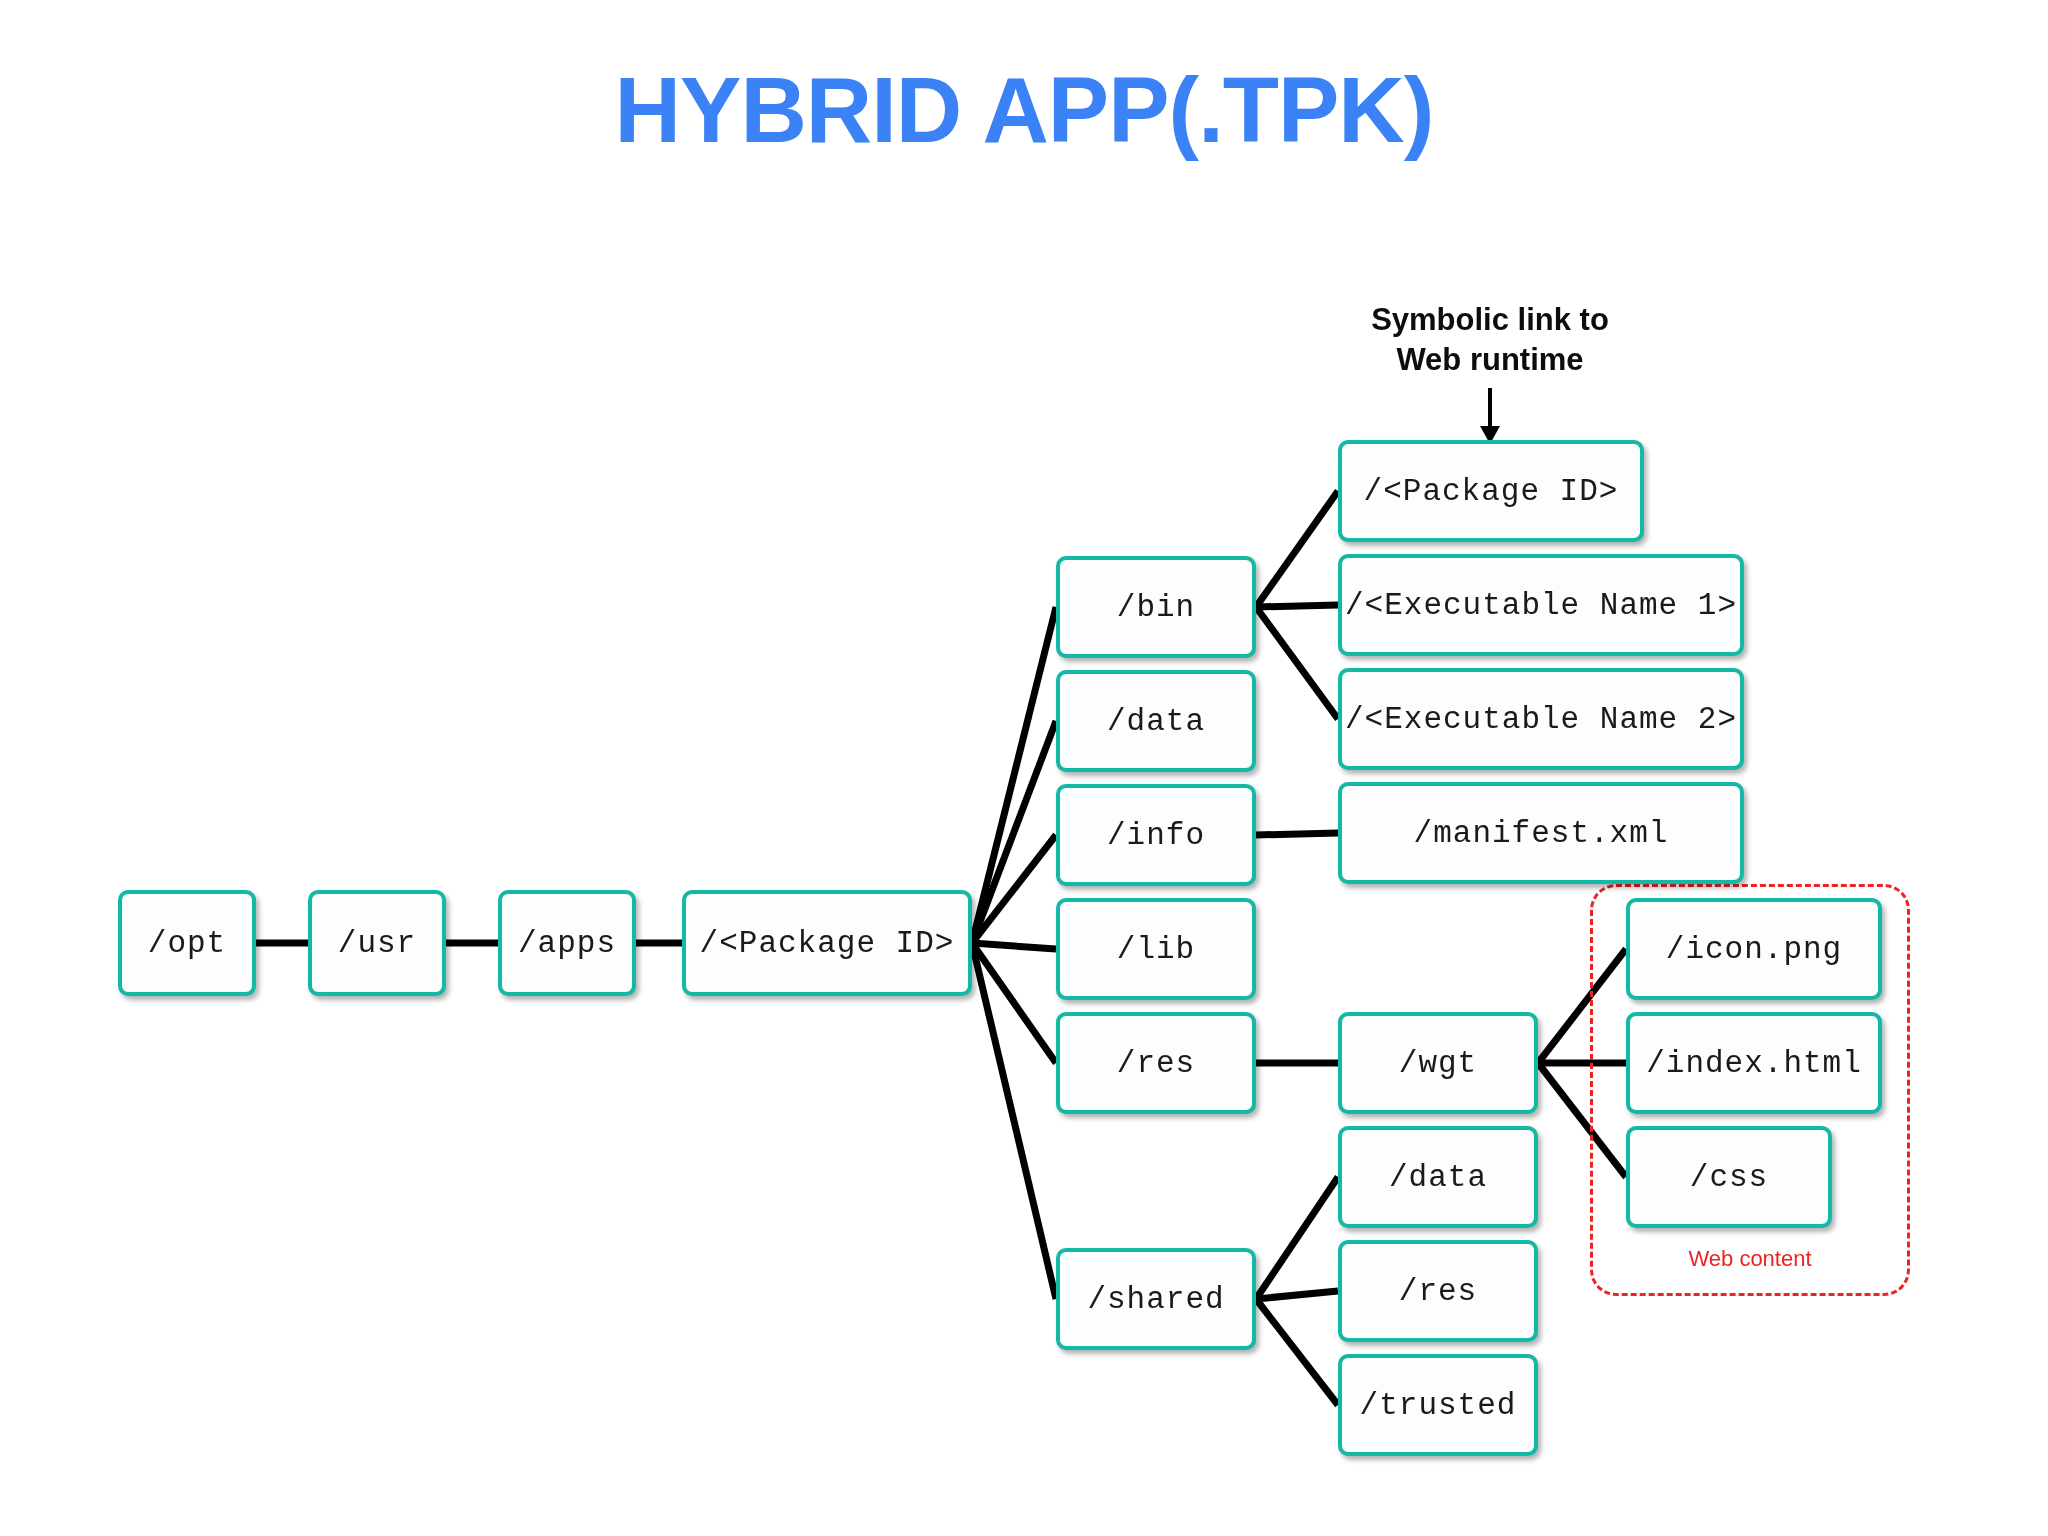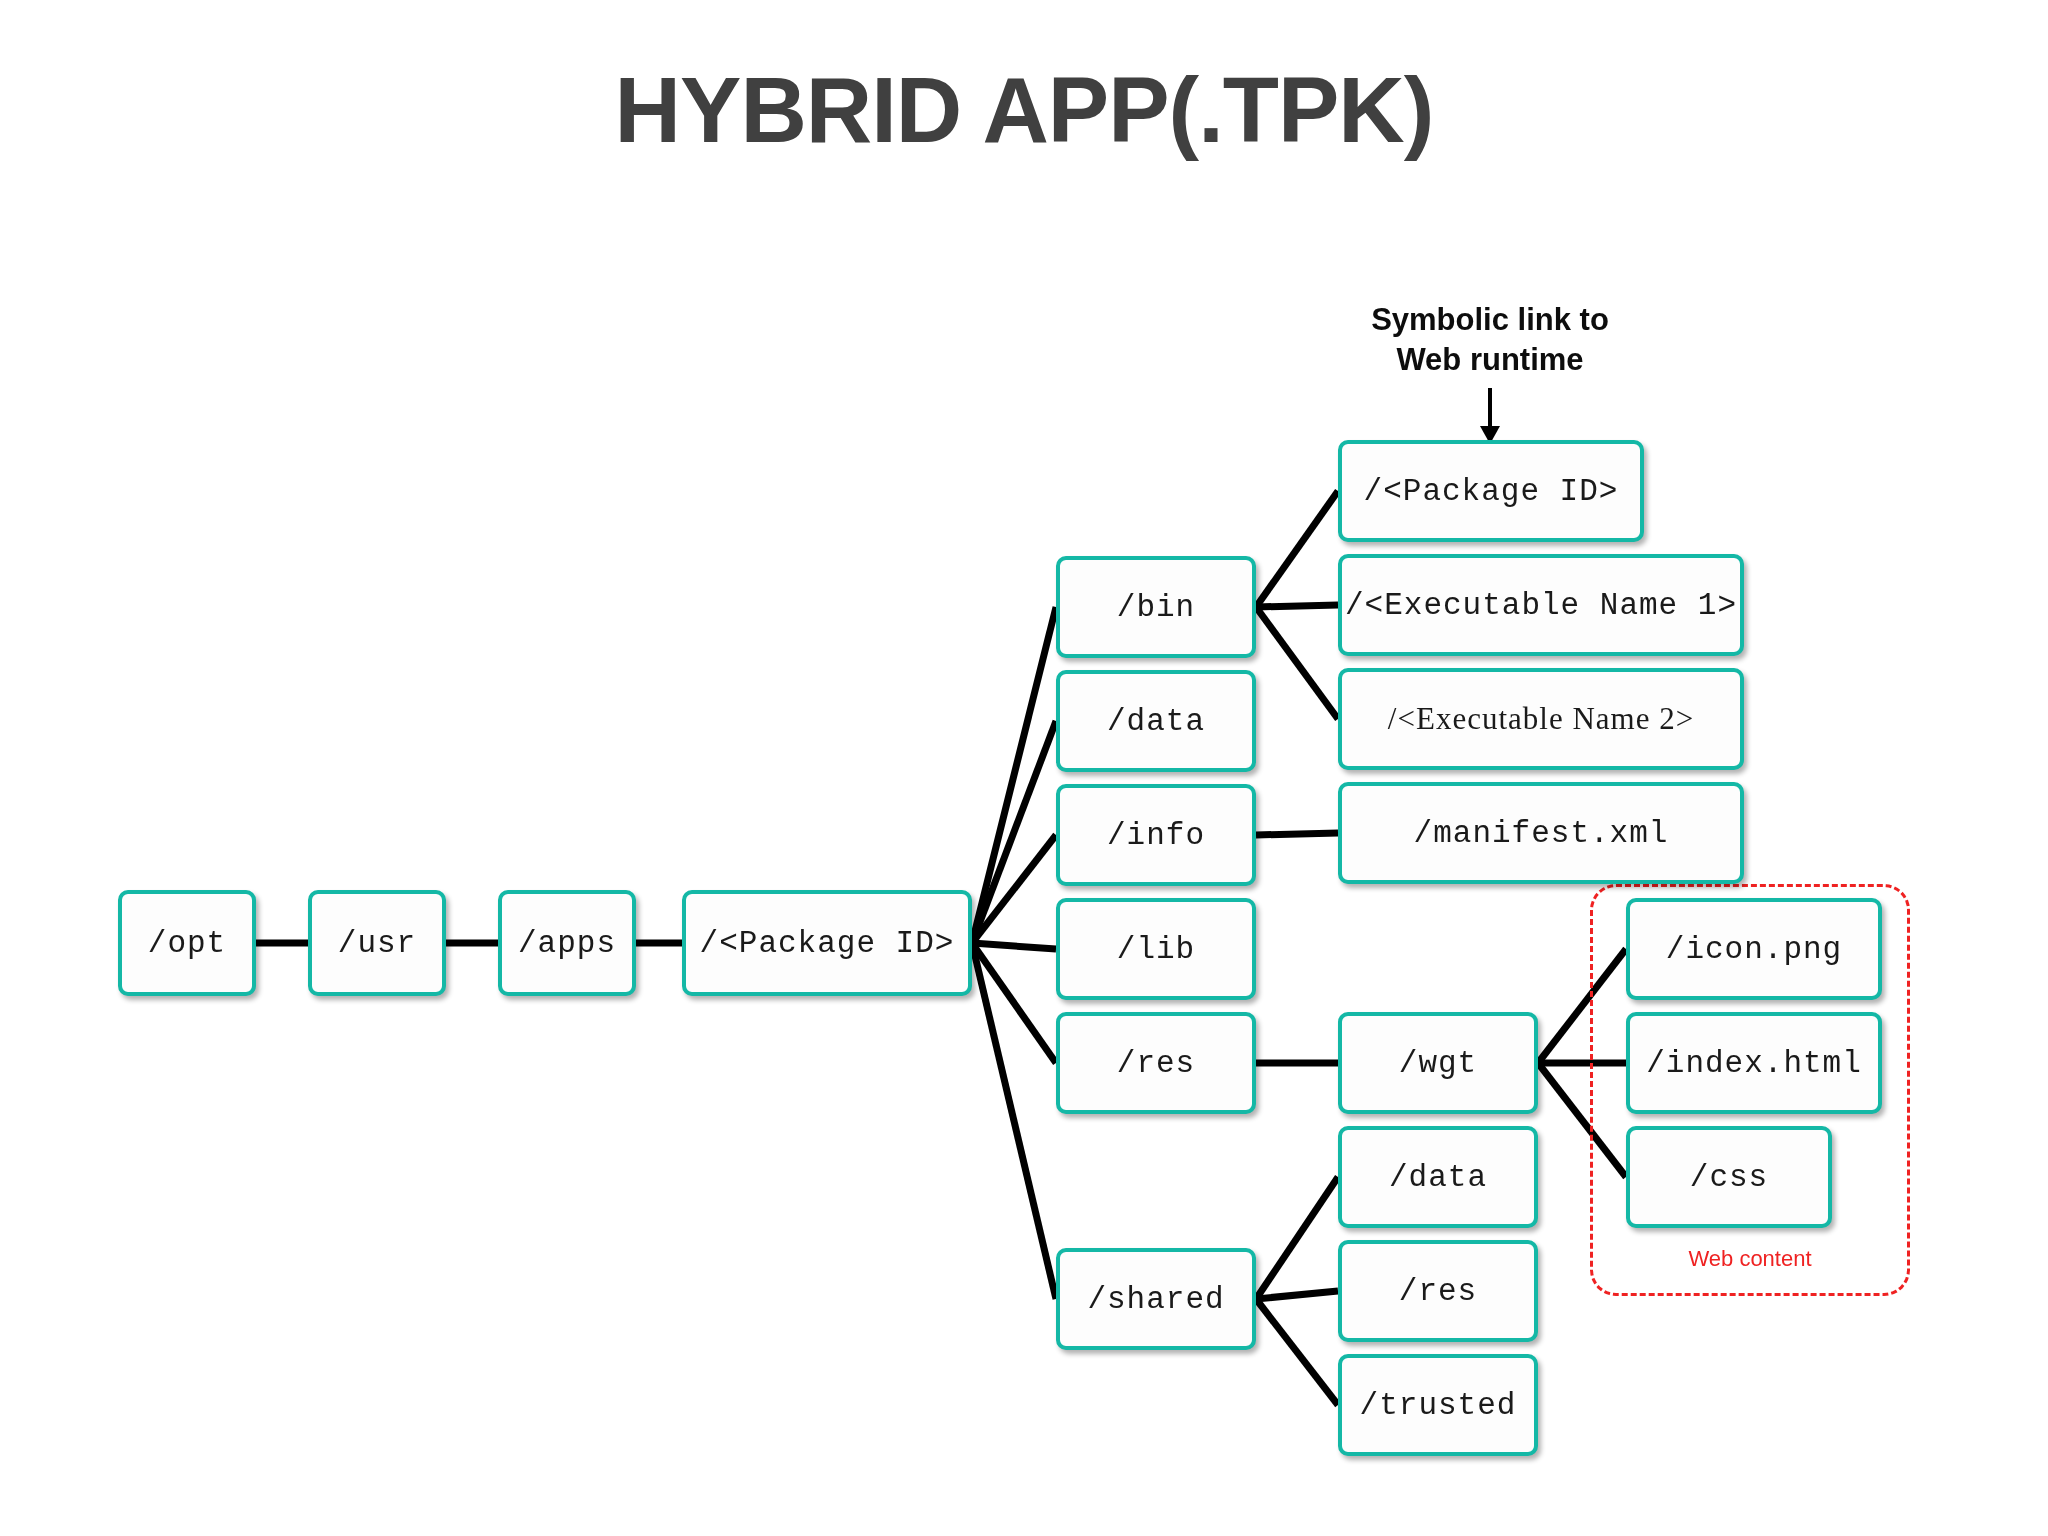--- a/index.html
+++ b/index.html
@@ -25,7 +25,7 @@
     font-weight: bold;
     font-size: 92px;
     letter-spacing: -1px;
-    color: #404040;
+    color: #3b82f6;
     white-space: nowrap;
   }
 

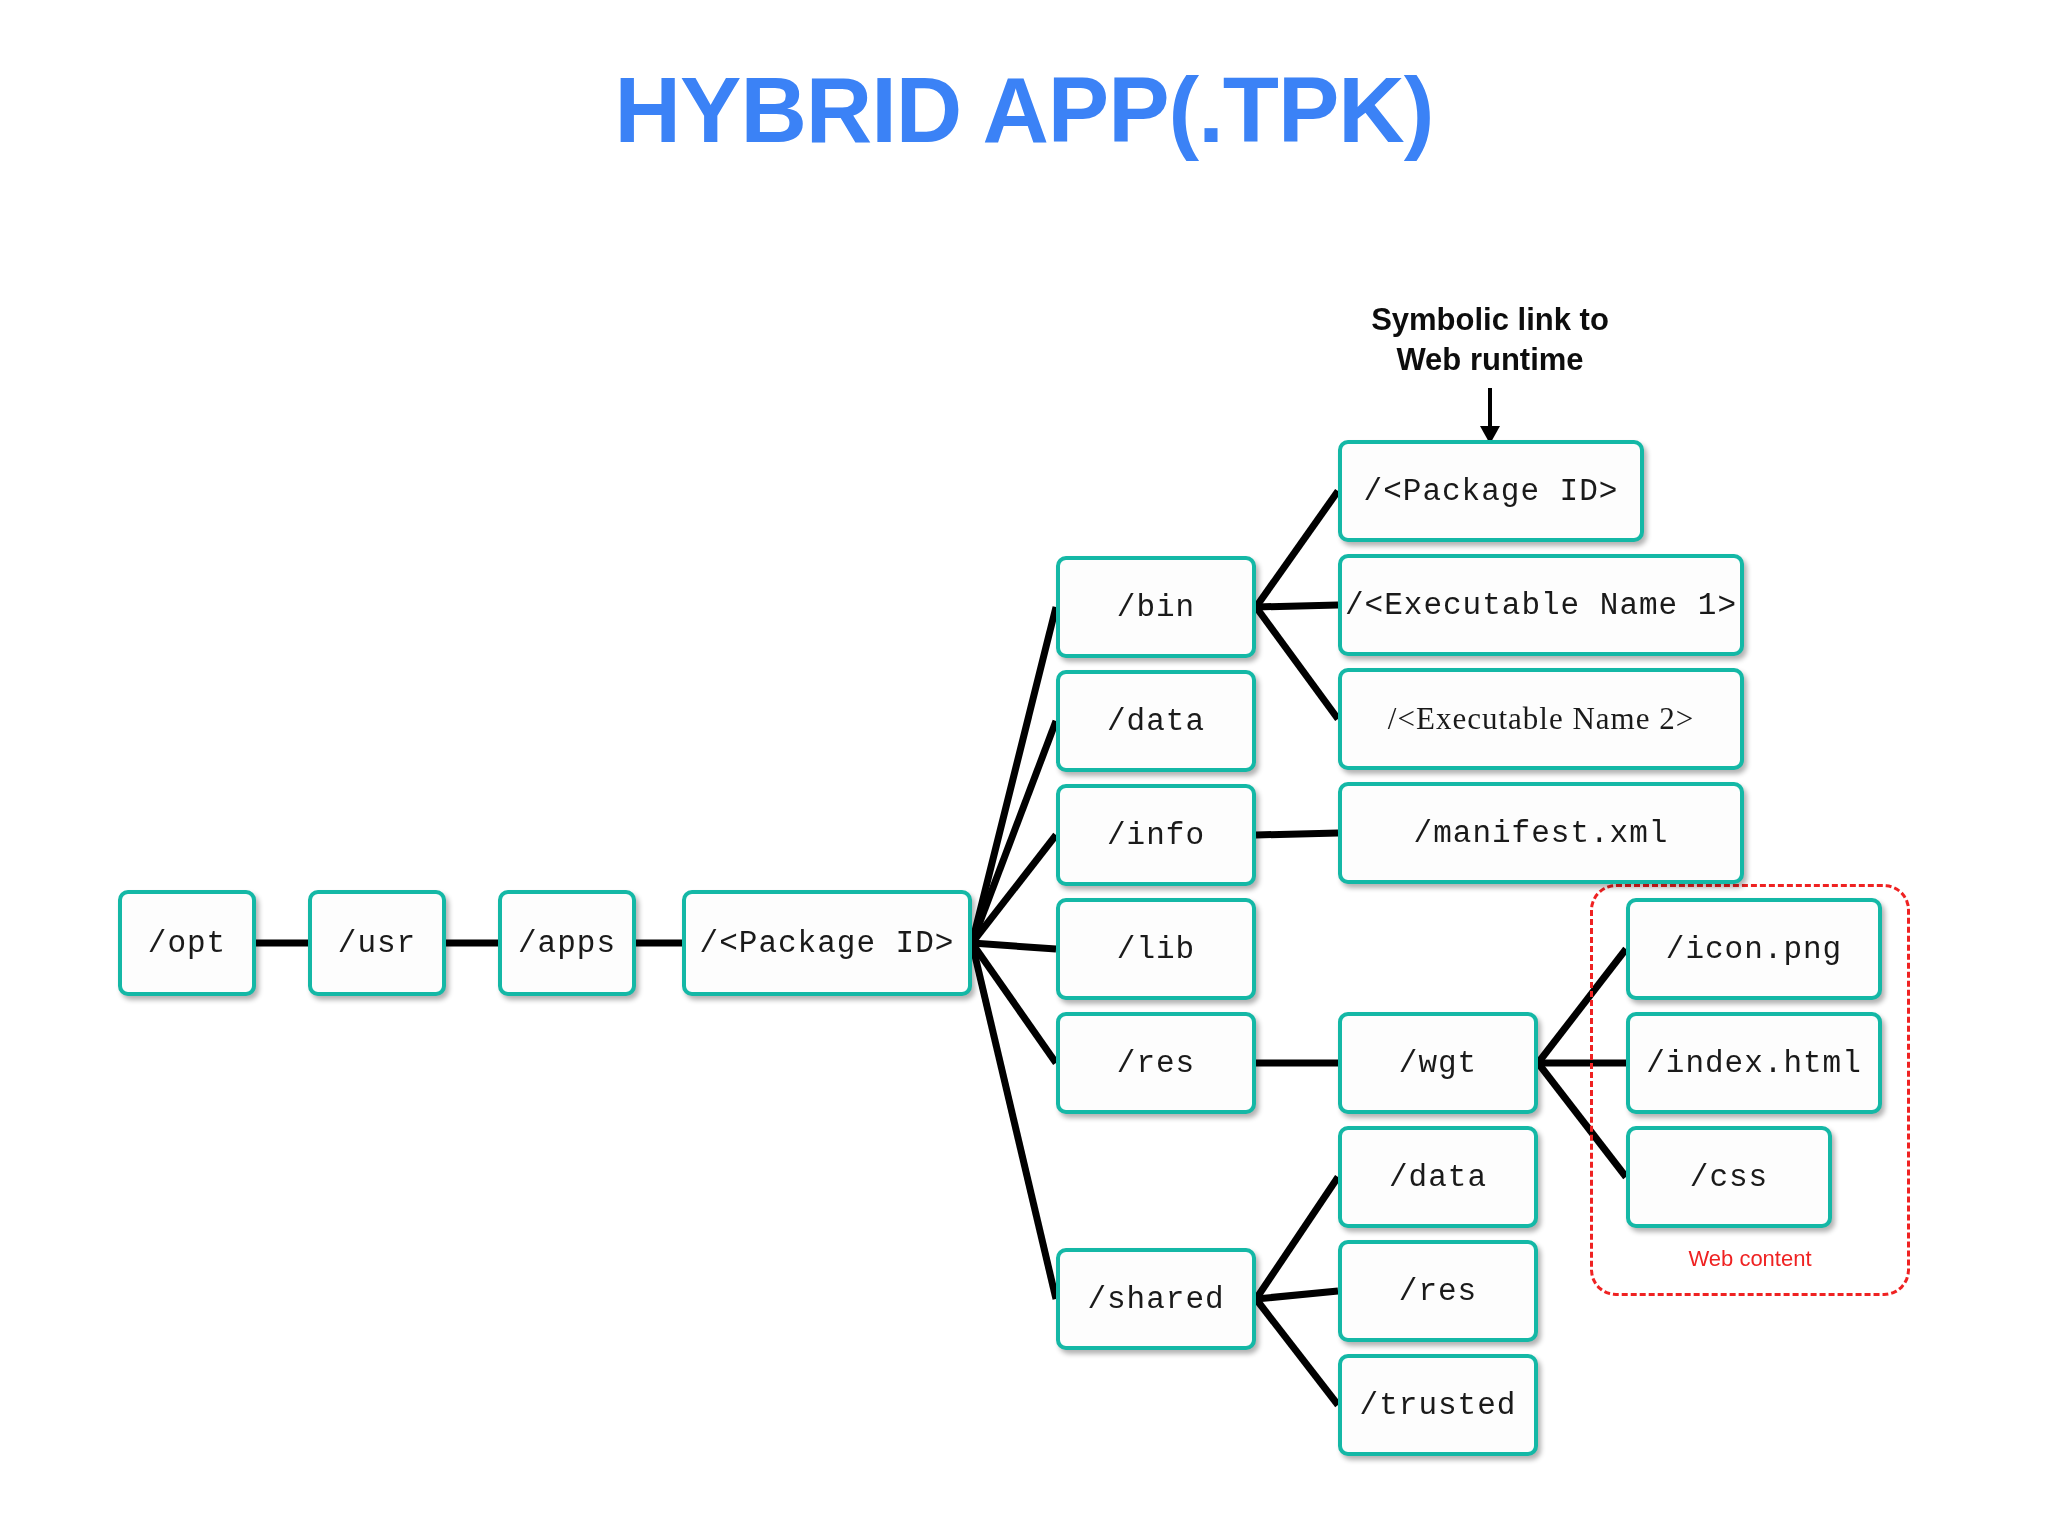--- a/index.html
+++ b/index.html
@@ -170,7 +170,7 @@
       <div class="node" style="left: 1338px; top: 554px; width: 406px; height: 102px;">
         <span>/&lt;Executable Name 1&gt;</span>
       </div>
-      <div class="node" style="left: 1338px; top: 668px; width: 406px; height: 102px; font-family: Liberation Serif, serif;">
+      <div class="node" style="left: 1338px; top: 668px; width: 406px; height: 102px;">
         <span>/&lt;Executable Name 2&gt;</span>
       </div>
       <div class="node" style="left: 1338px; top: 782px; width: 406px; height: 102px; justify-content: center;">

